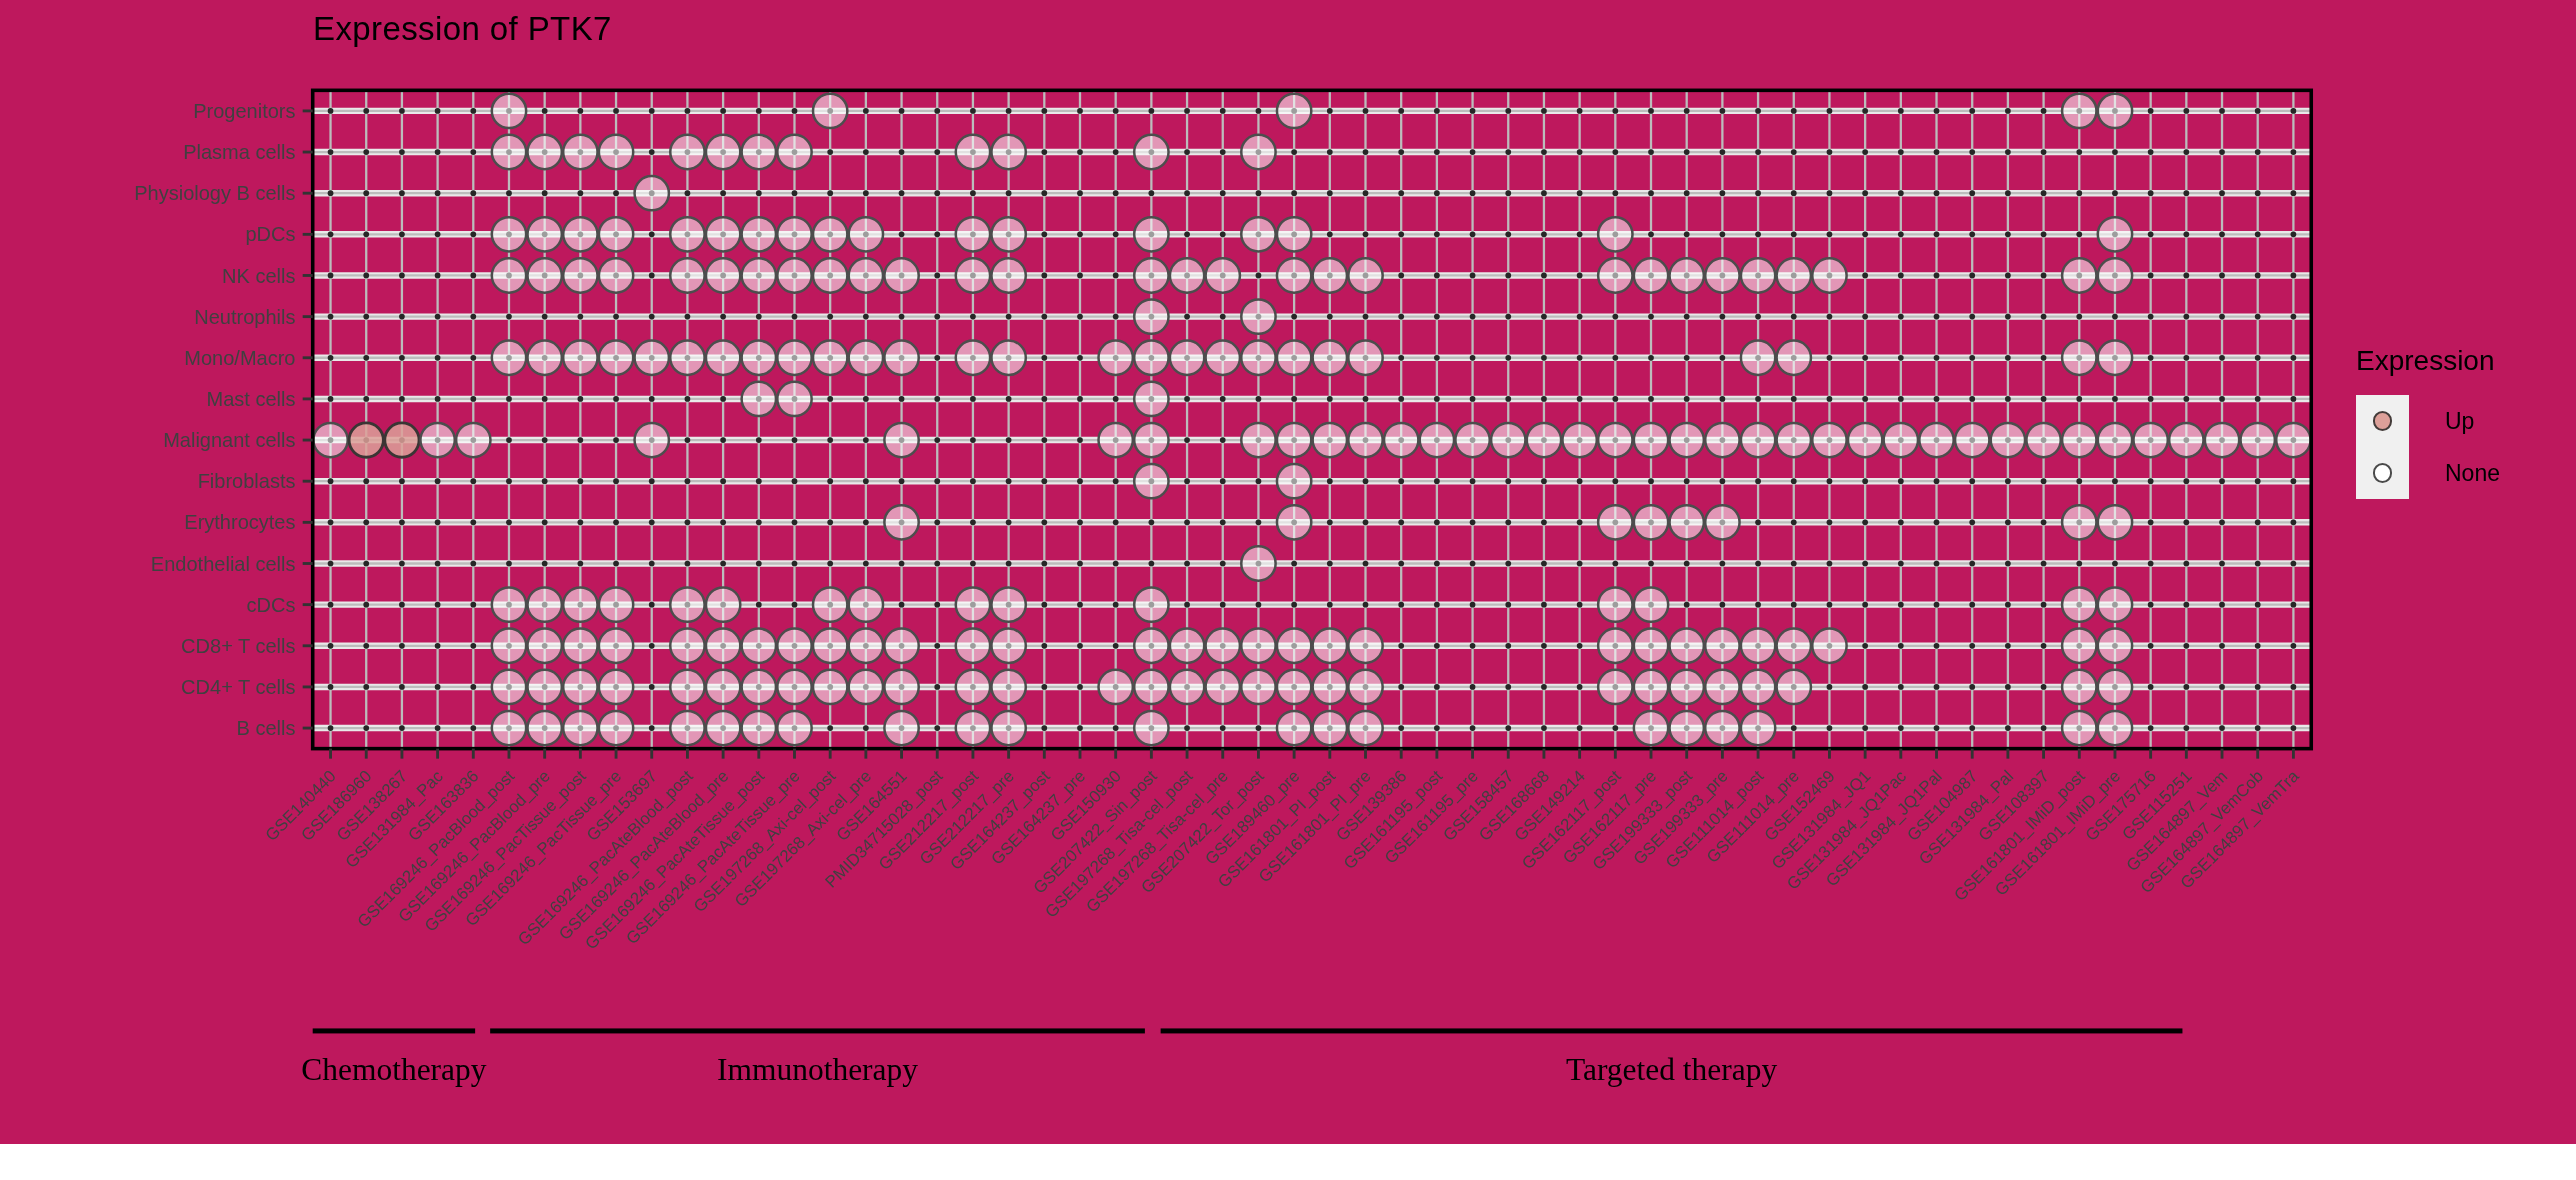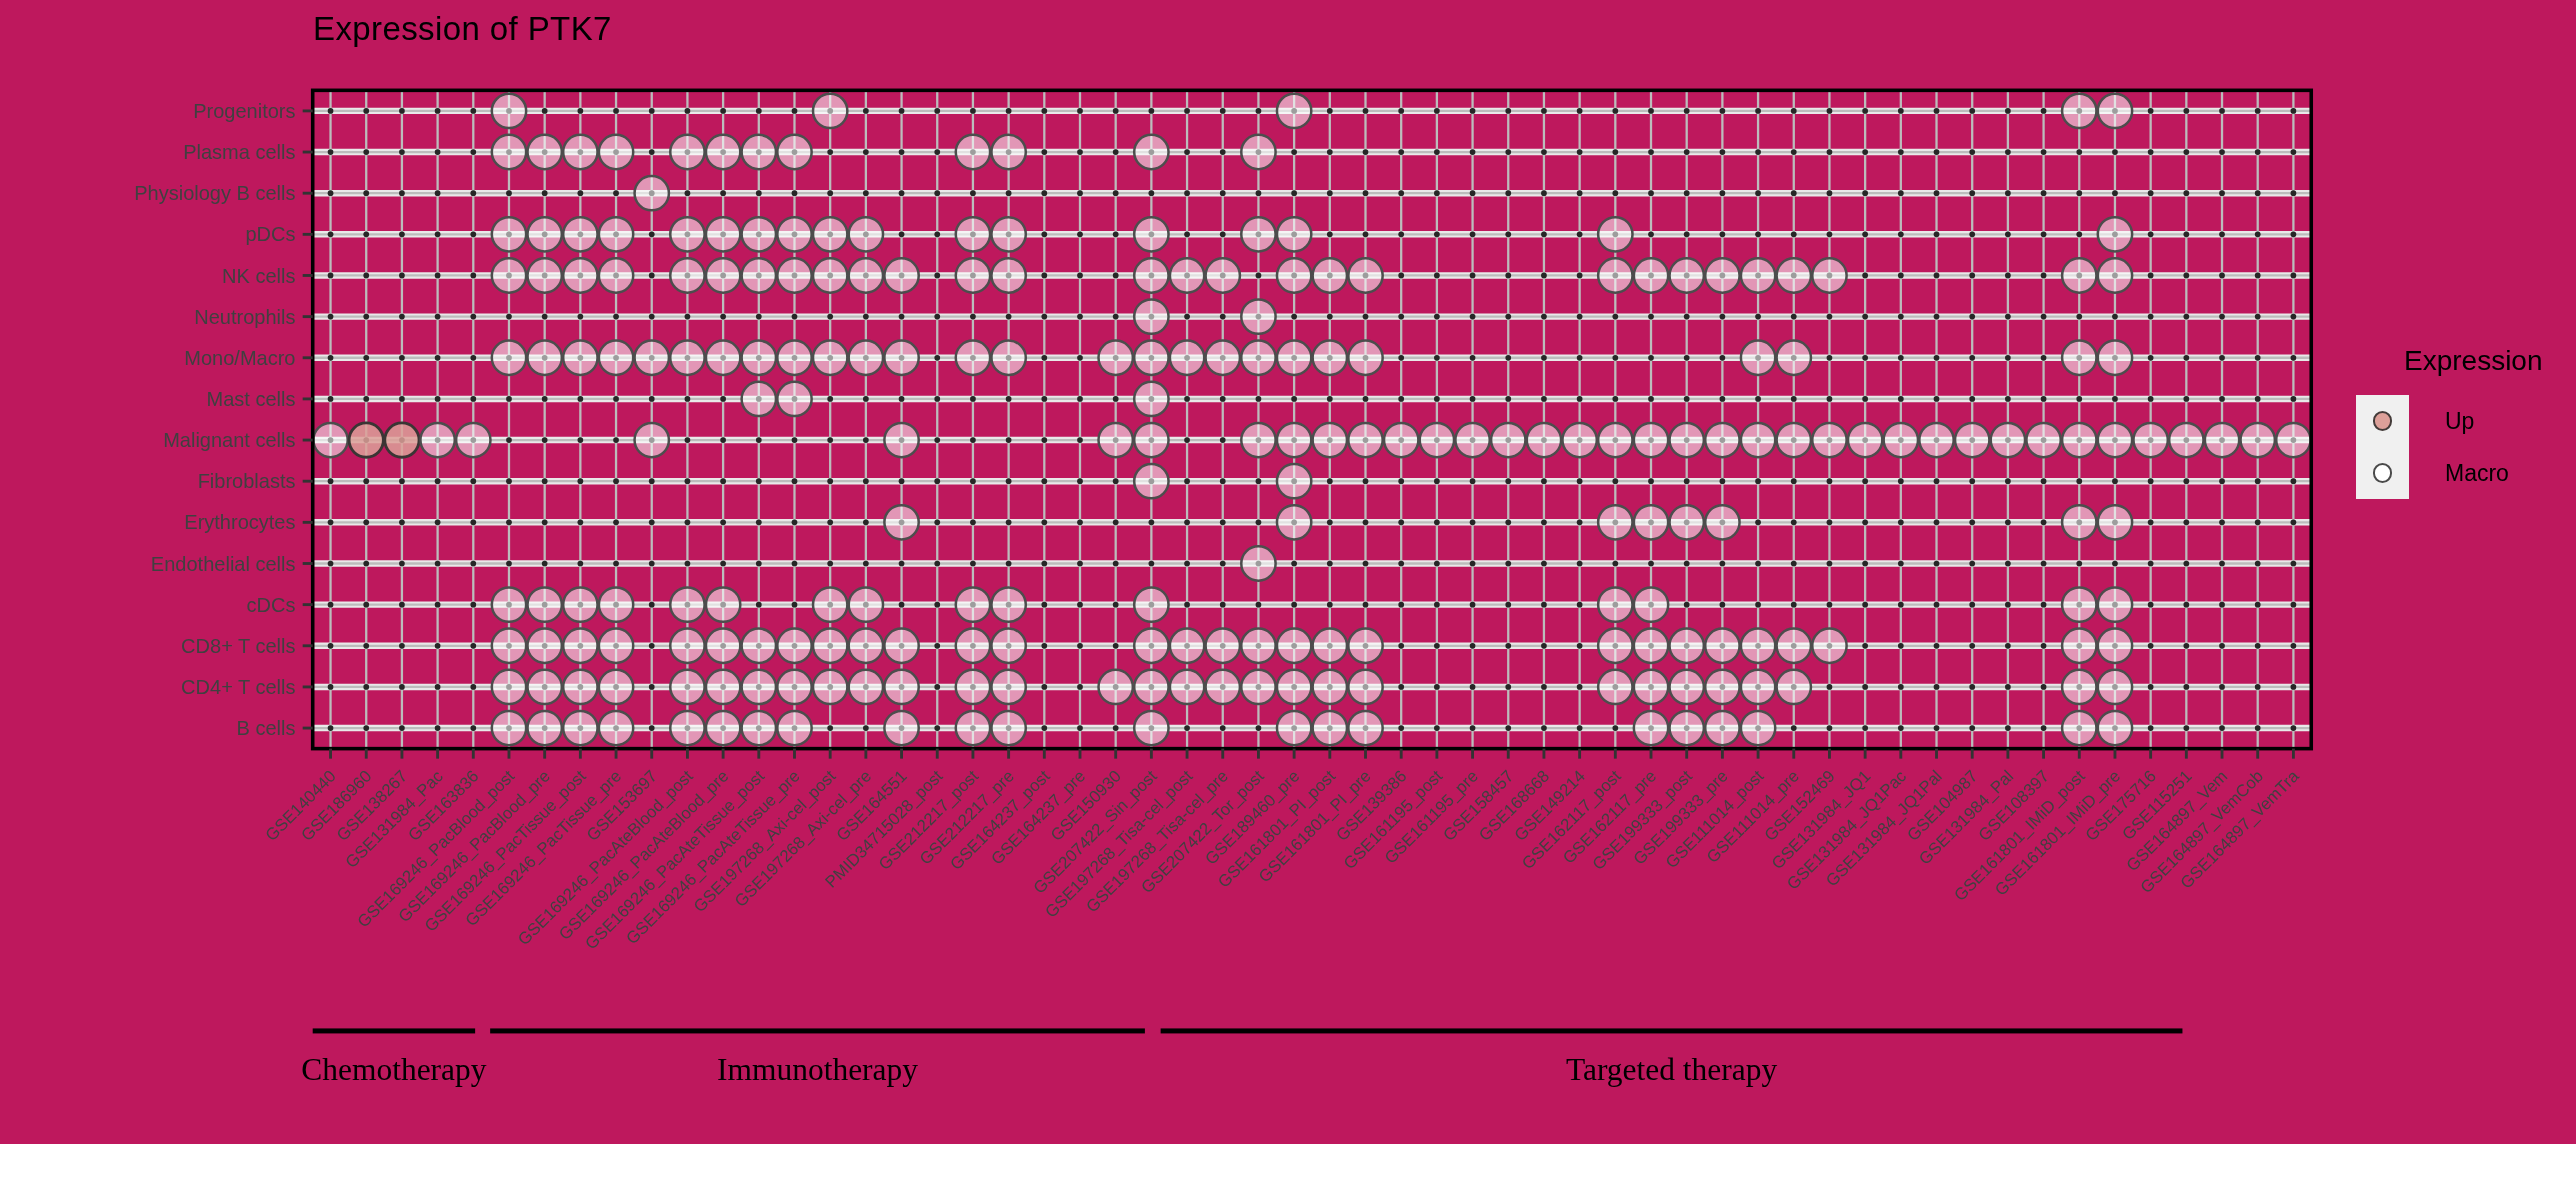--- a/index.html
+++ b/index.html
@@ -8,7 +8,7 @@
   .chart-title{position:absolute;left:313px;top:10px;font-size:33px;color:#000;letter-spacing:0.4px;}
   #chart{position:absolute;left:0;top:0;}
   .legend{position:absolute;left:2356px;top:345px;width:215px;}
-  .legend-title{font-size:28px;color:#000;margin-left:48px;}
+  .legend-title{font-size:28px;color:#000;}
   .legend-box{position:absolute;left:0;top:50px;width:53px;height:104px;background:#f0f0f0;}
   .keycell{width:53px;height:52px;display:flex;align-items:center;justify-content:center;}
   .keydot{display:inline-block;width:15.7px;height:15.7px;border-radius:50%;border:2.9px solid #4a4a4a;}

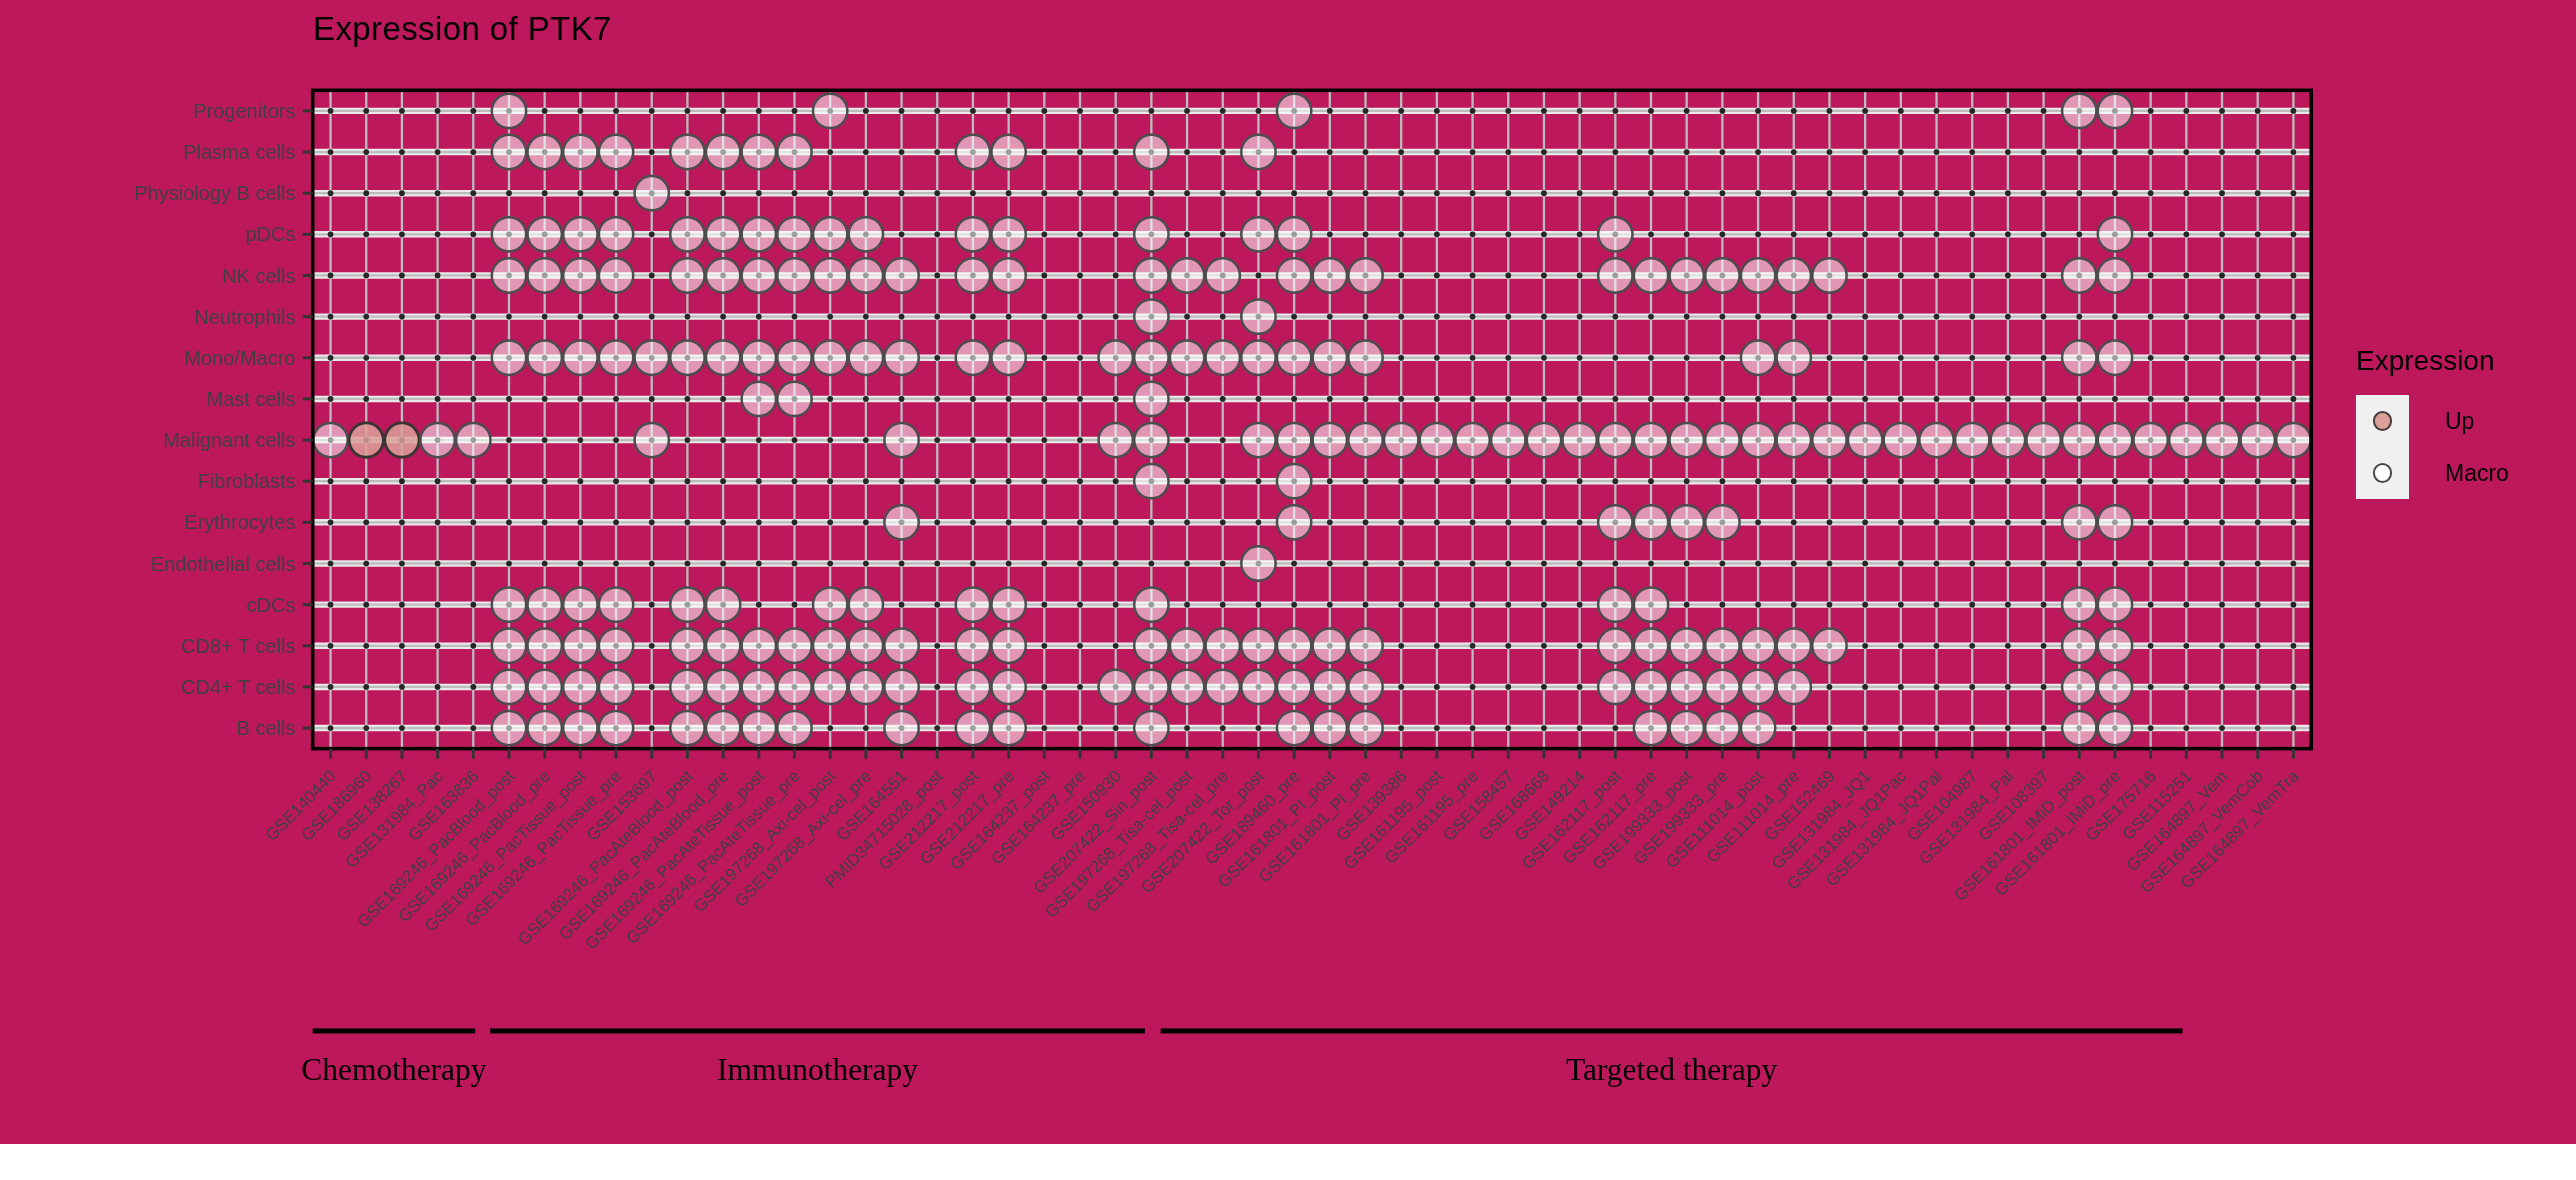--- a/index.html
+++ b/index.html
@@ -1427,7 +1427,7 @@
     </div>
     <div class="legend-labels">
       <div class="legend-label">Up</div>
-      <div class="legend-label">Macro</div>
+      <div class="legend-label">None</div>
     </div>
   </div>
 </div>

